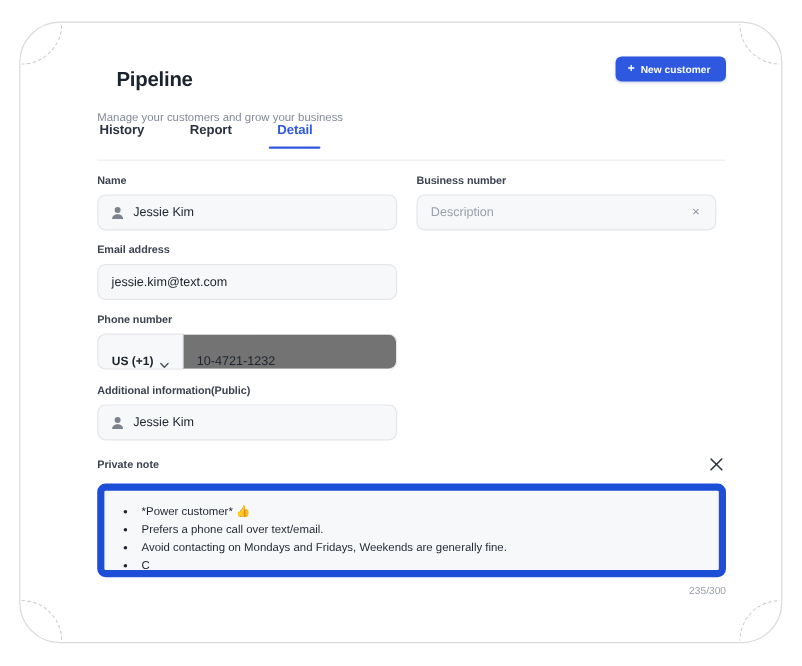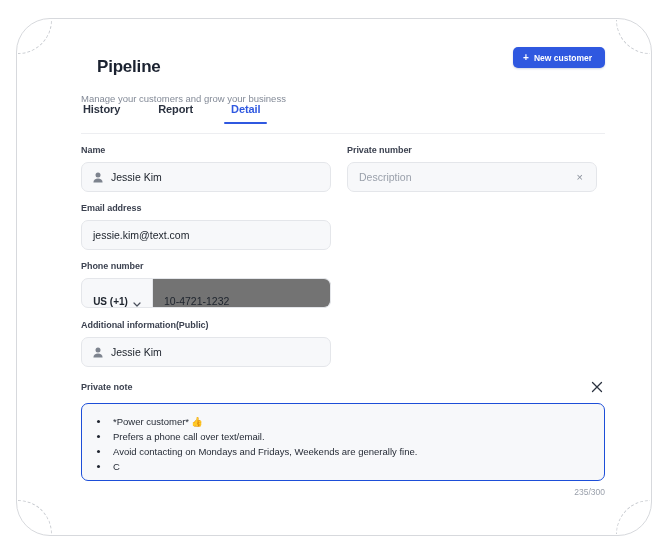--- a/index.html
+++ b/index.html
@@ -315,7 +315,7 @@
     </div>
 
     <div id="field-business">
-      <div class="field-label">Private number</div>
+      <div class="field-label">Business number</div>
       <div class="input-box">
         <span class="input-placeholder">Description</span>
         <span class="clear-x">×</span>

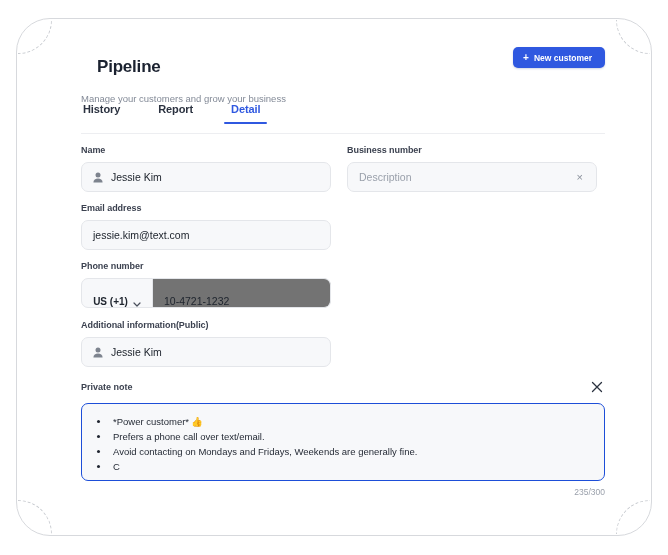--- a/index.html
+++ b/index.html
@@ -252,7 +252,7 @@
     width: 524px;
     height: 78px;
     background: #f7f8fa;
-    border: 1px solid #1d4ed8;
+    border: 6px solid #1d4ed8;
     border-radius: 7px;
     padding: 10px 14px;
     overflow: hidden;

